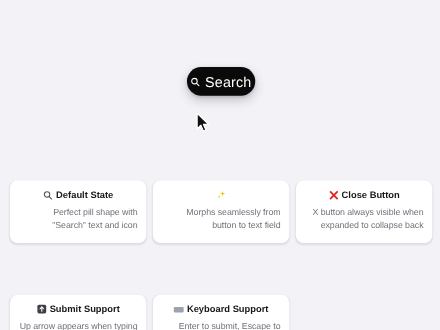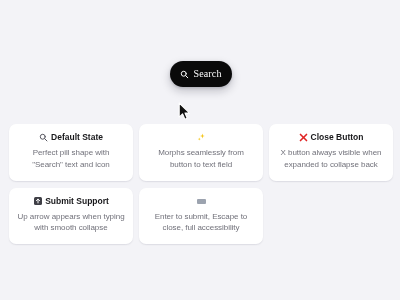--- a/index.html
+++ b/index.html
@@ -49,11 +49,10 @@
   .search-pill .mag svg { display: block; }
   .search-pill .plabel {
     color: #ffffff;
-    font-size: 10px;
+    font-size: 13px;
     letter-spacing: 0.15px;
     line-height: 1;
     white-space: nowrap;
-    font-family: Liberation Serif, serif;
   }
 
   

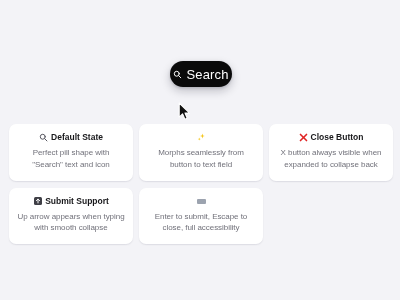--- a/index.html
+++ b/index.html
@@ -82,9 +82,10 @@
     padding: 9px 8px 10px;
     box-shadow: 0 1px 2px rgba(20, 20, 43, 0.06),
                 0 1px 1px rgba(20, 20, 43, 0.04);
-    text-align: center;
+    text-align: right;
     box-sizing: border-box;
     min-height: 52px;
+    margin-top: 40px;
   }
   .card.empty {
     background: transparent;

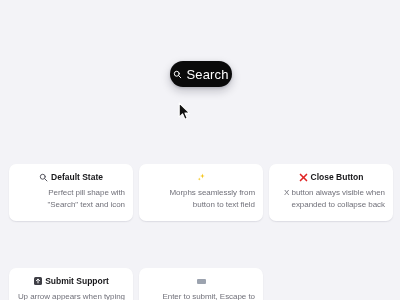--- a/index.html
+++ b/index.html
@@ -221,6 +221,7 @@
       <span class="t-icon">
         <span class="ic-keyboard"></span>
       </span>
+      <span>Keyboard Support</span>
     </div>
     <div class="card-desc">Enter to submit, Escape to close, full accessibility</div>
   </div>

